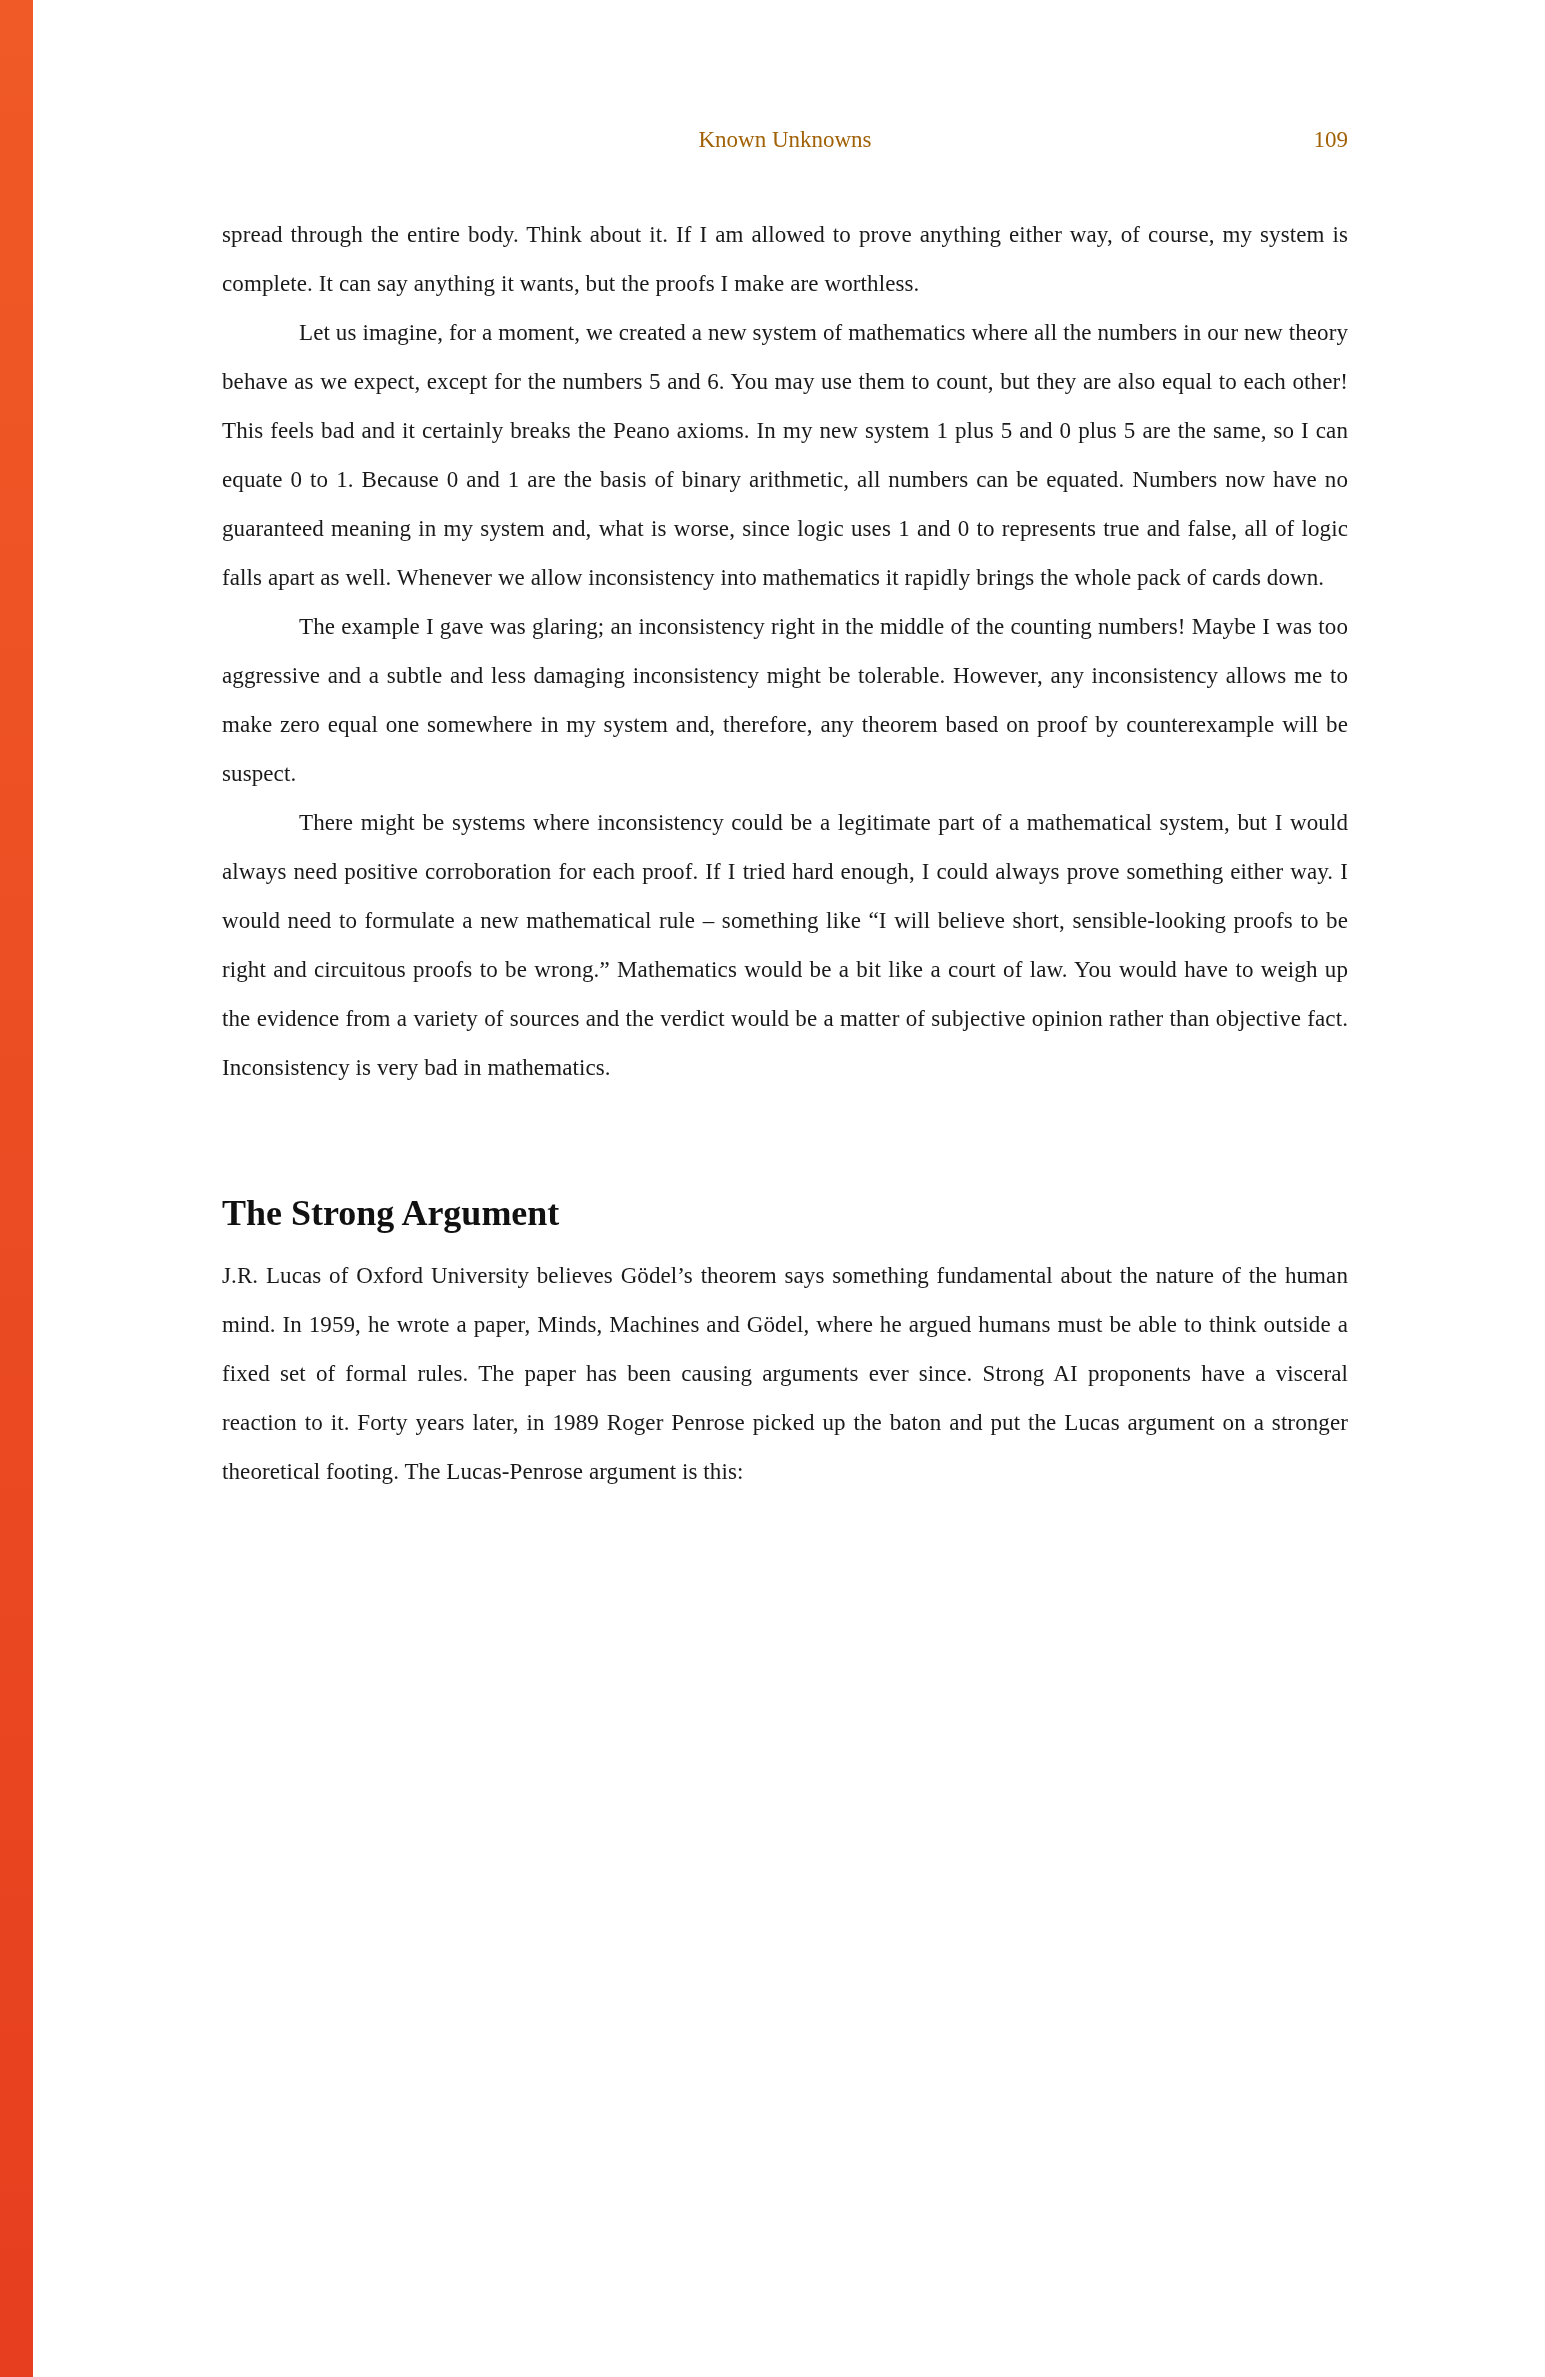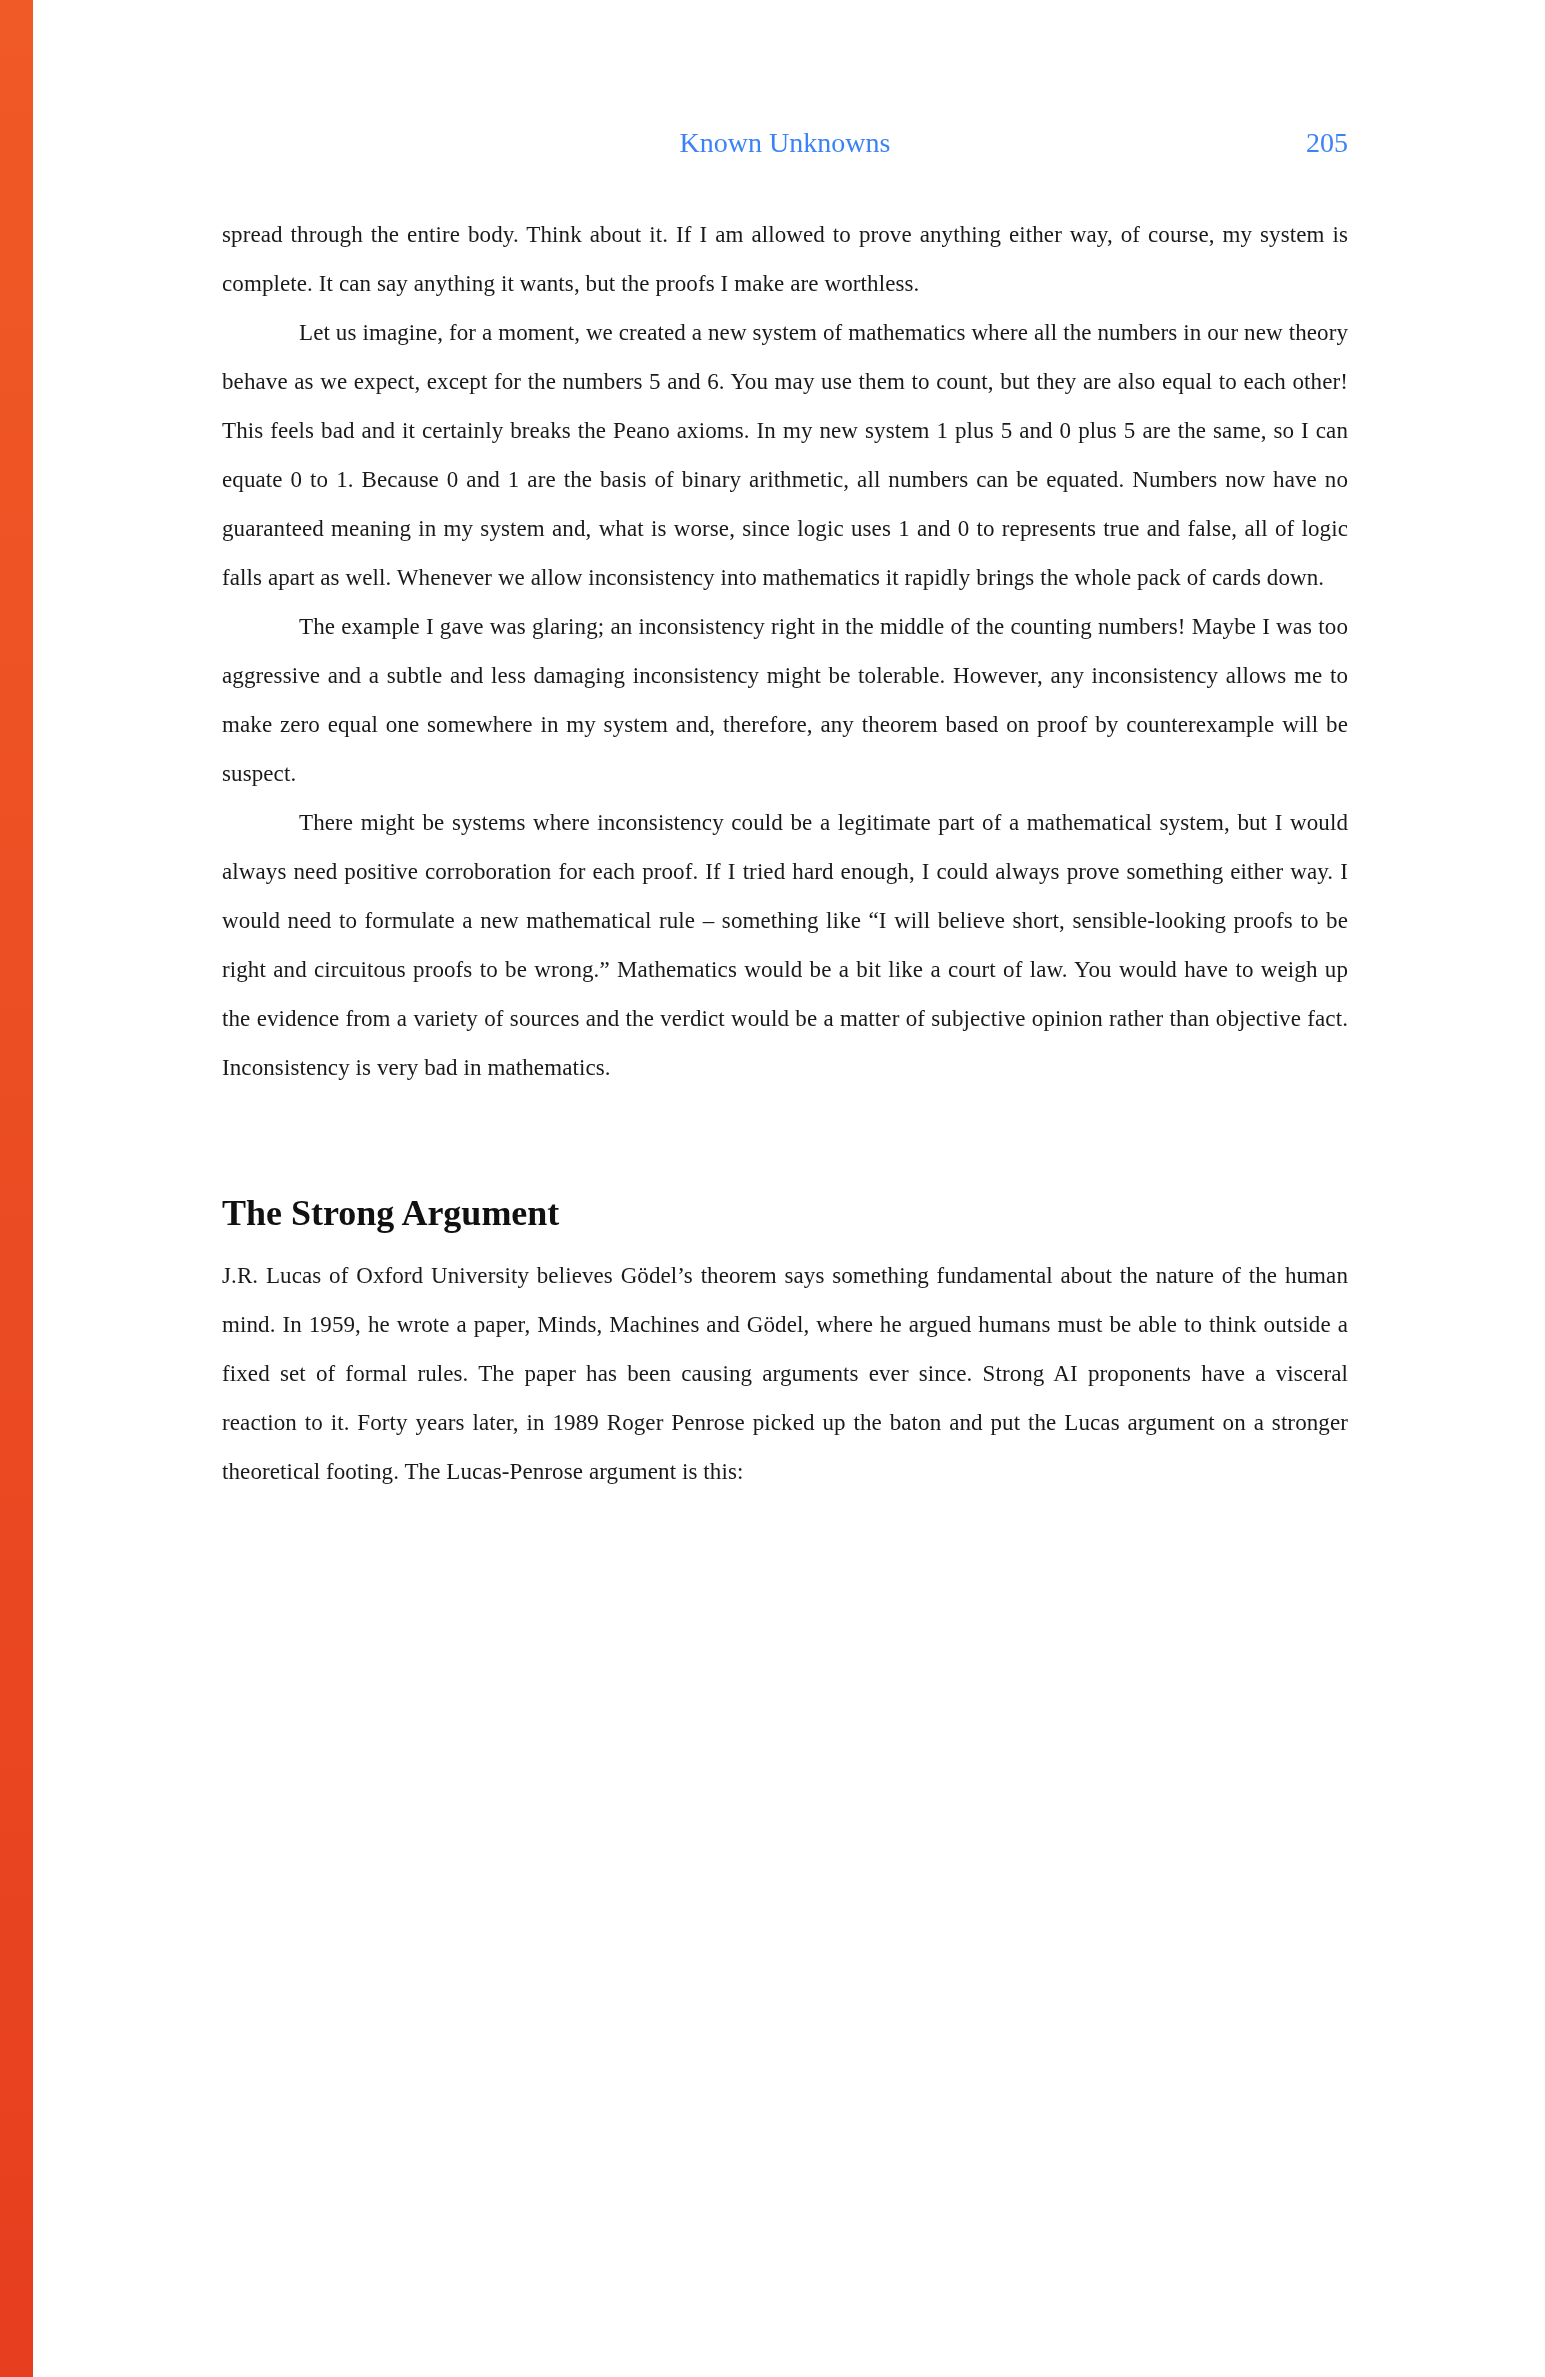--- a/index.html
+++ b/index.html
@@ -34,8 +34,8 @@
     position: relative;
     width: 100%;
     height: 38px;
-    font-size: 28px;
-    color: #3b82f6;
+    font-size: 23px;
+    color: #a16207;
     margin-bottom: 45px;
   }
   .header-title {

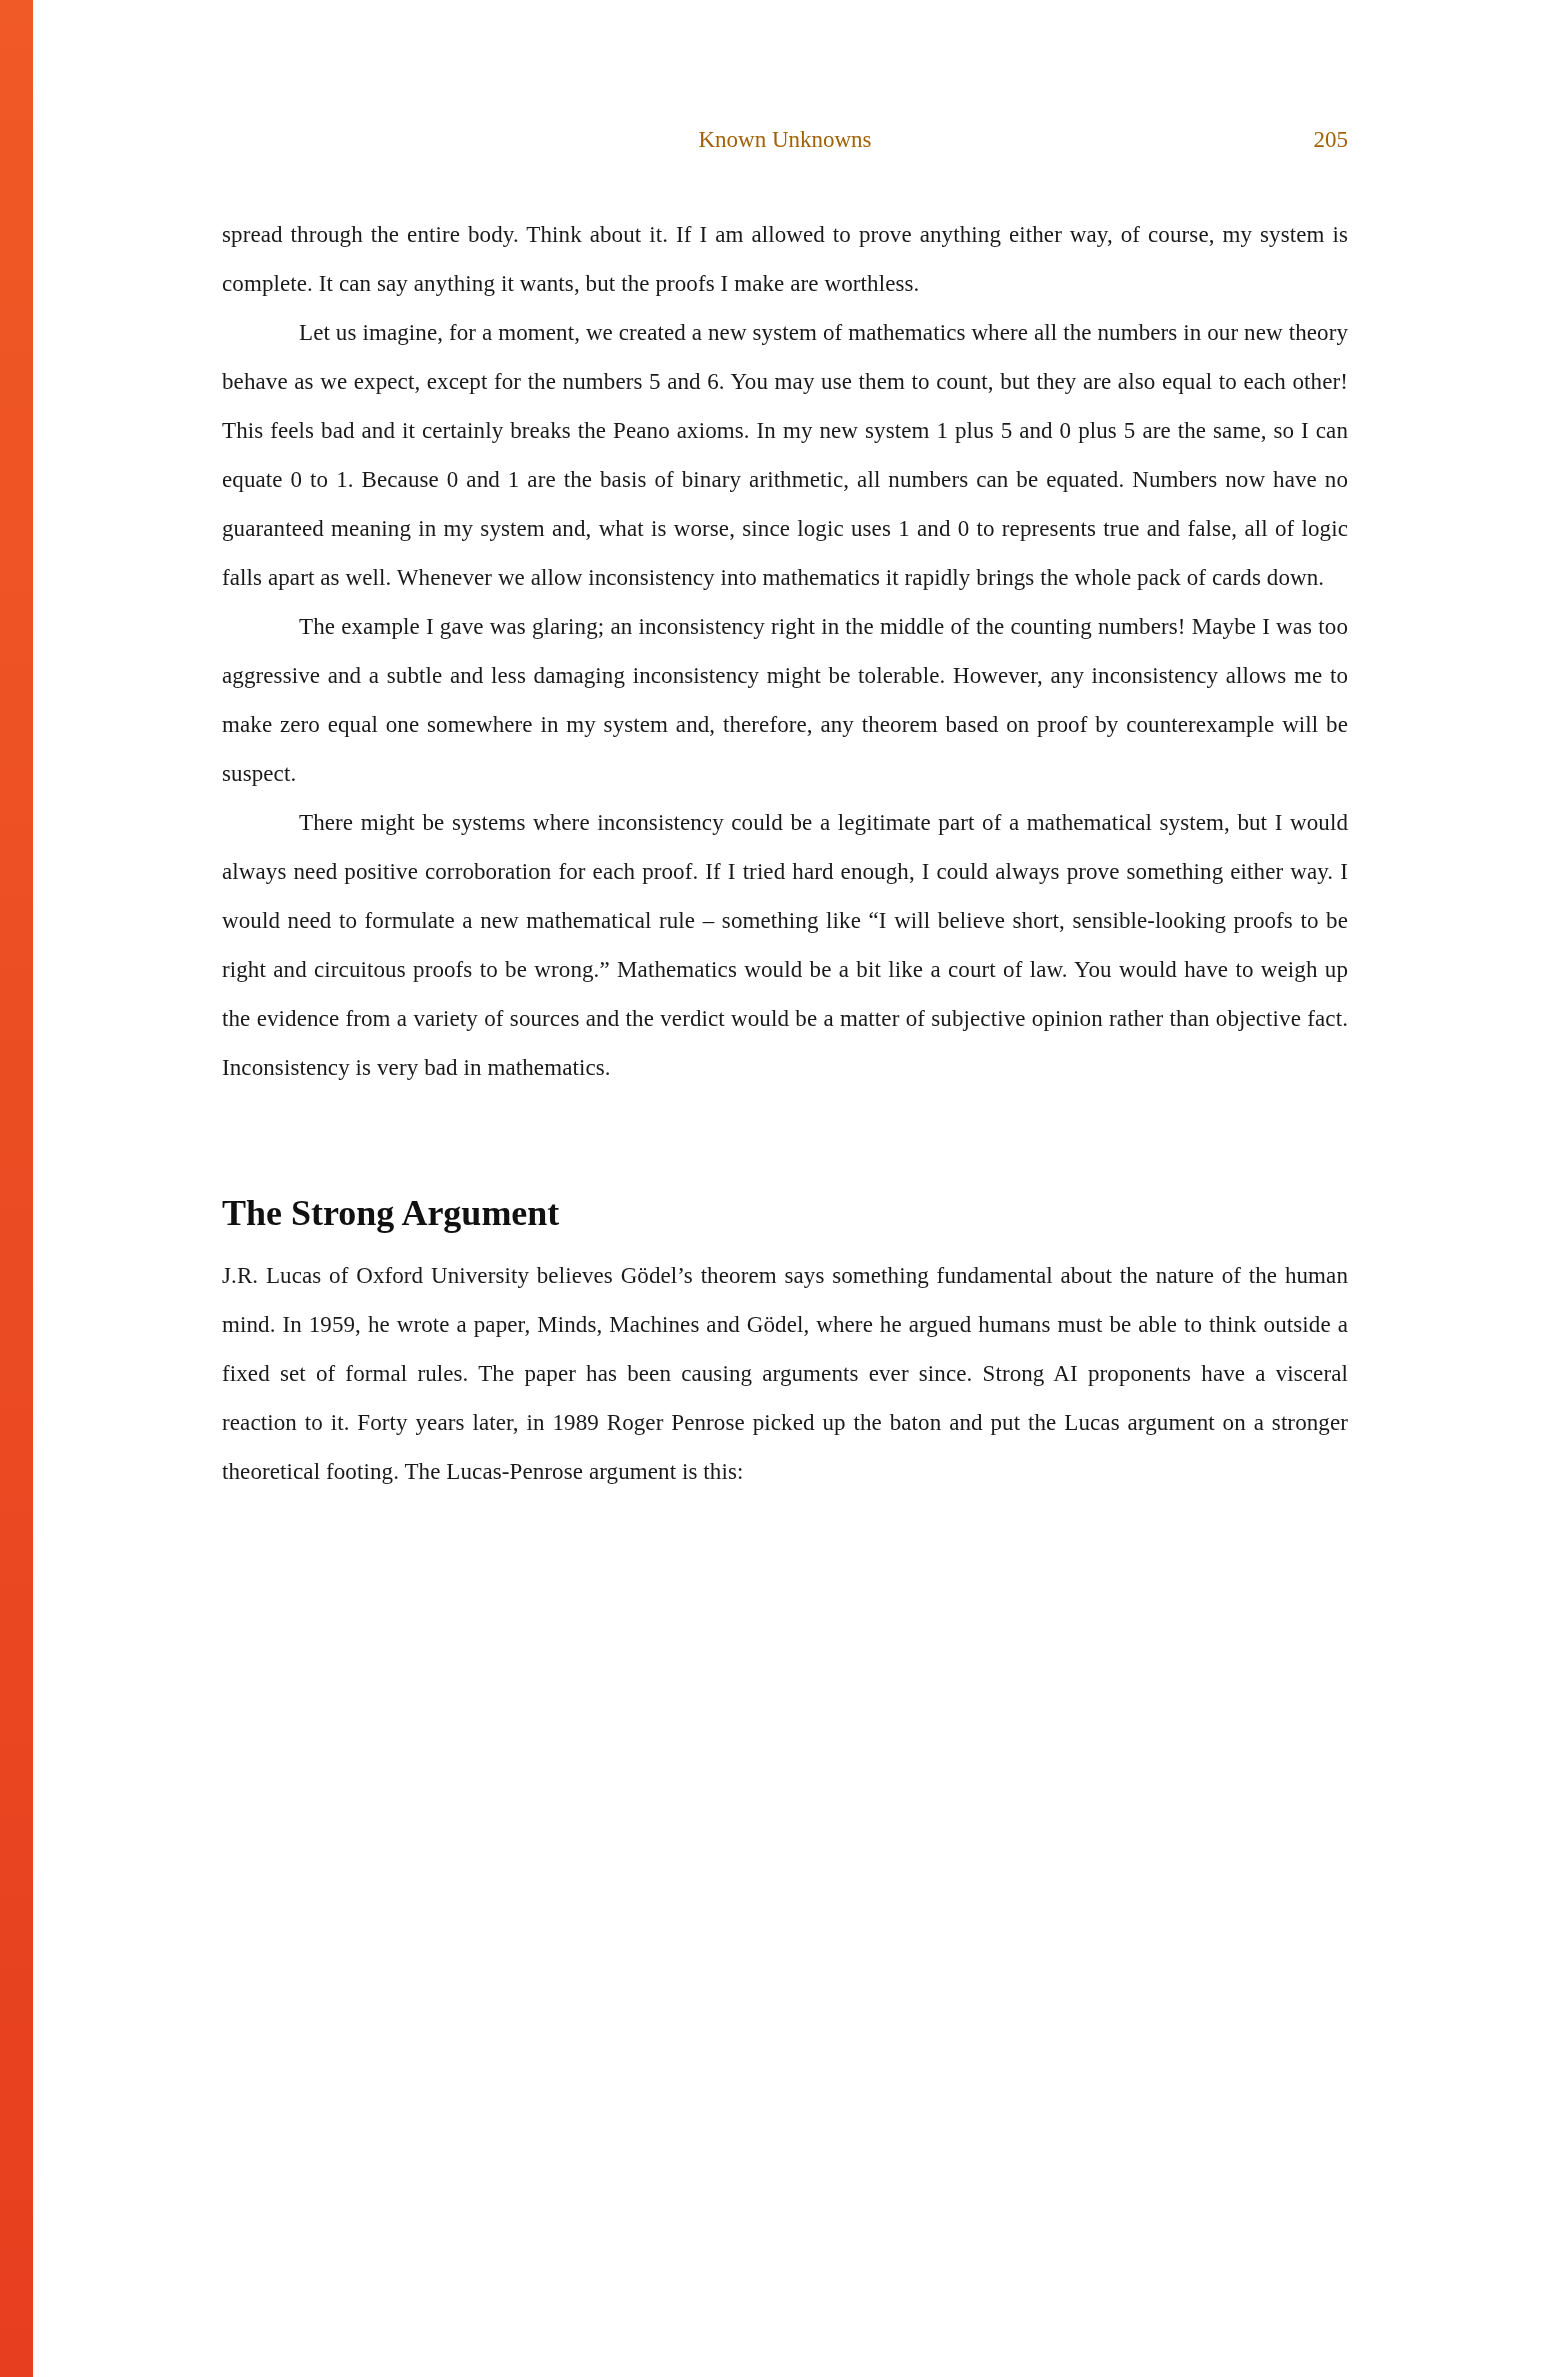--- a/index.html
+++ b/index.html
@@ -90,7 +90,7 @@
 
     <div class="running-header">
       <span class="header-title">Known Unknowns</span>
-      <span class="page-number">205</span>
+      <span class="page-number">109</span>
     </div>
 
     <p class="body-para"><span>spread through the entire body. Think about it. If I am allowed to prove anything either way, of course, my system is complete. It can say anything it wants, but the proofs I make are worthless.</span></p>

